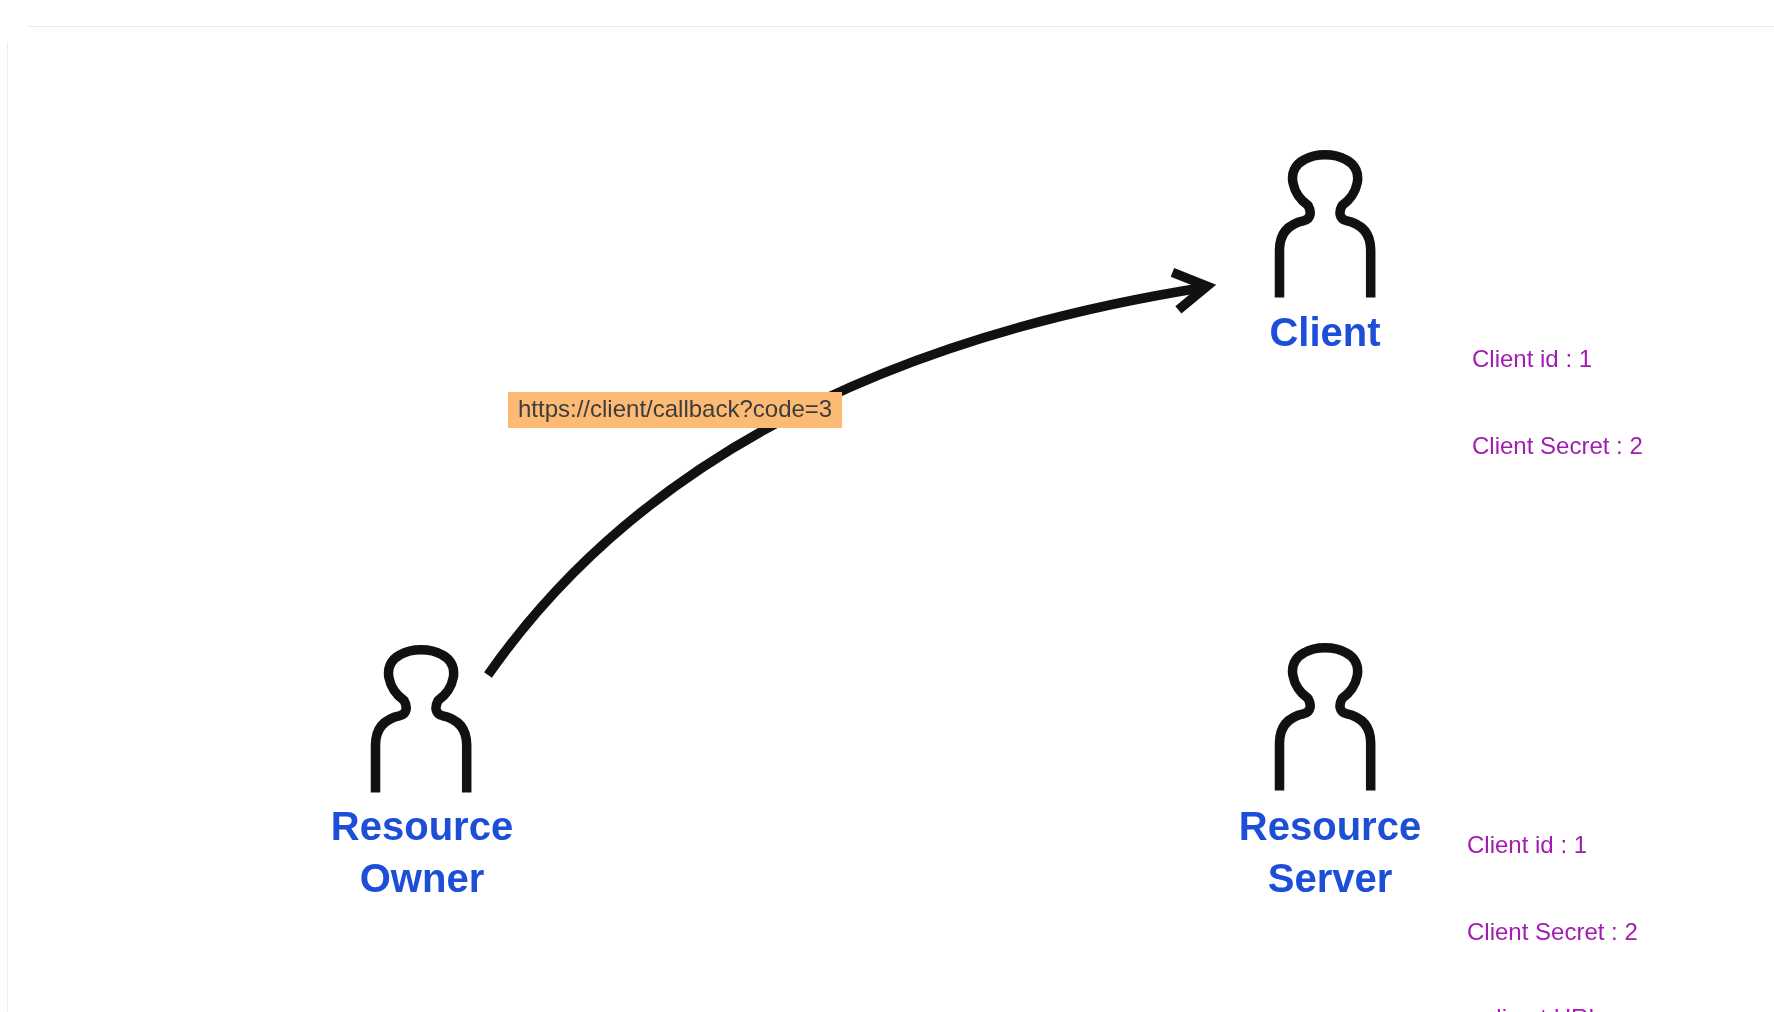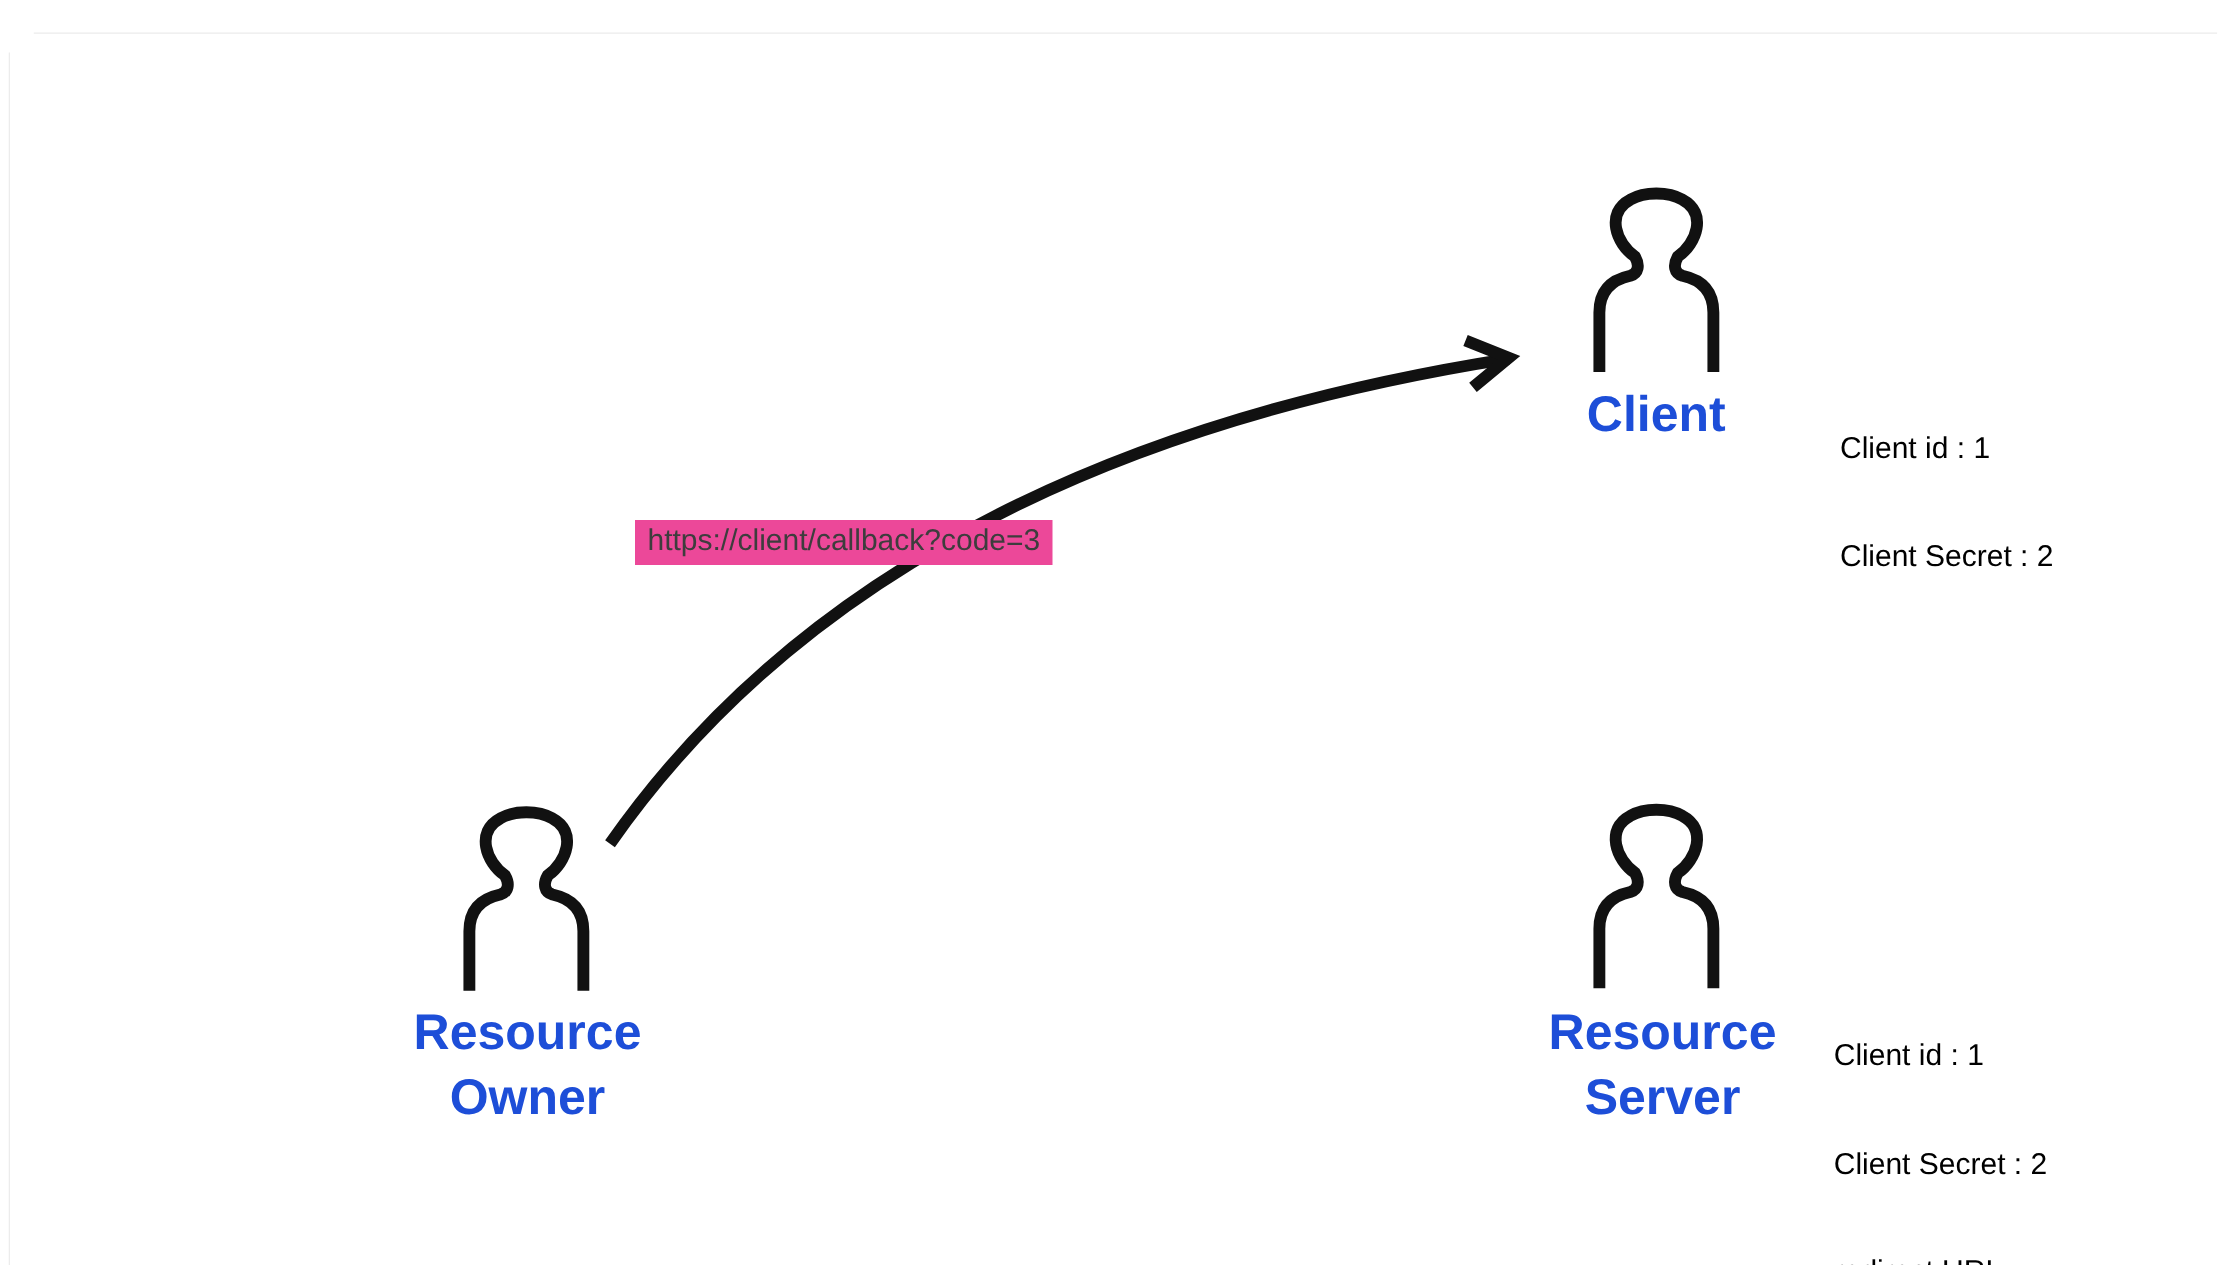--- a/index.html
+++ b/index.html
@@ -38,7 +38,7 @@
     position: absolute;
     font-size: 24px;
     line-height: 28.7px;
-    color: #000000;
+    color: #a21caf;
     white-space: pre;
     font-weight: 400;
   }

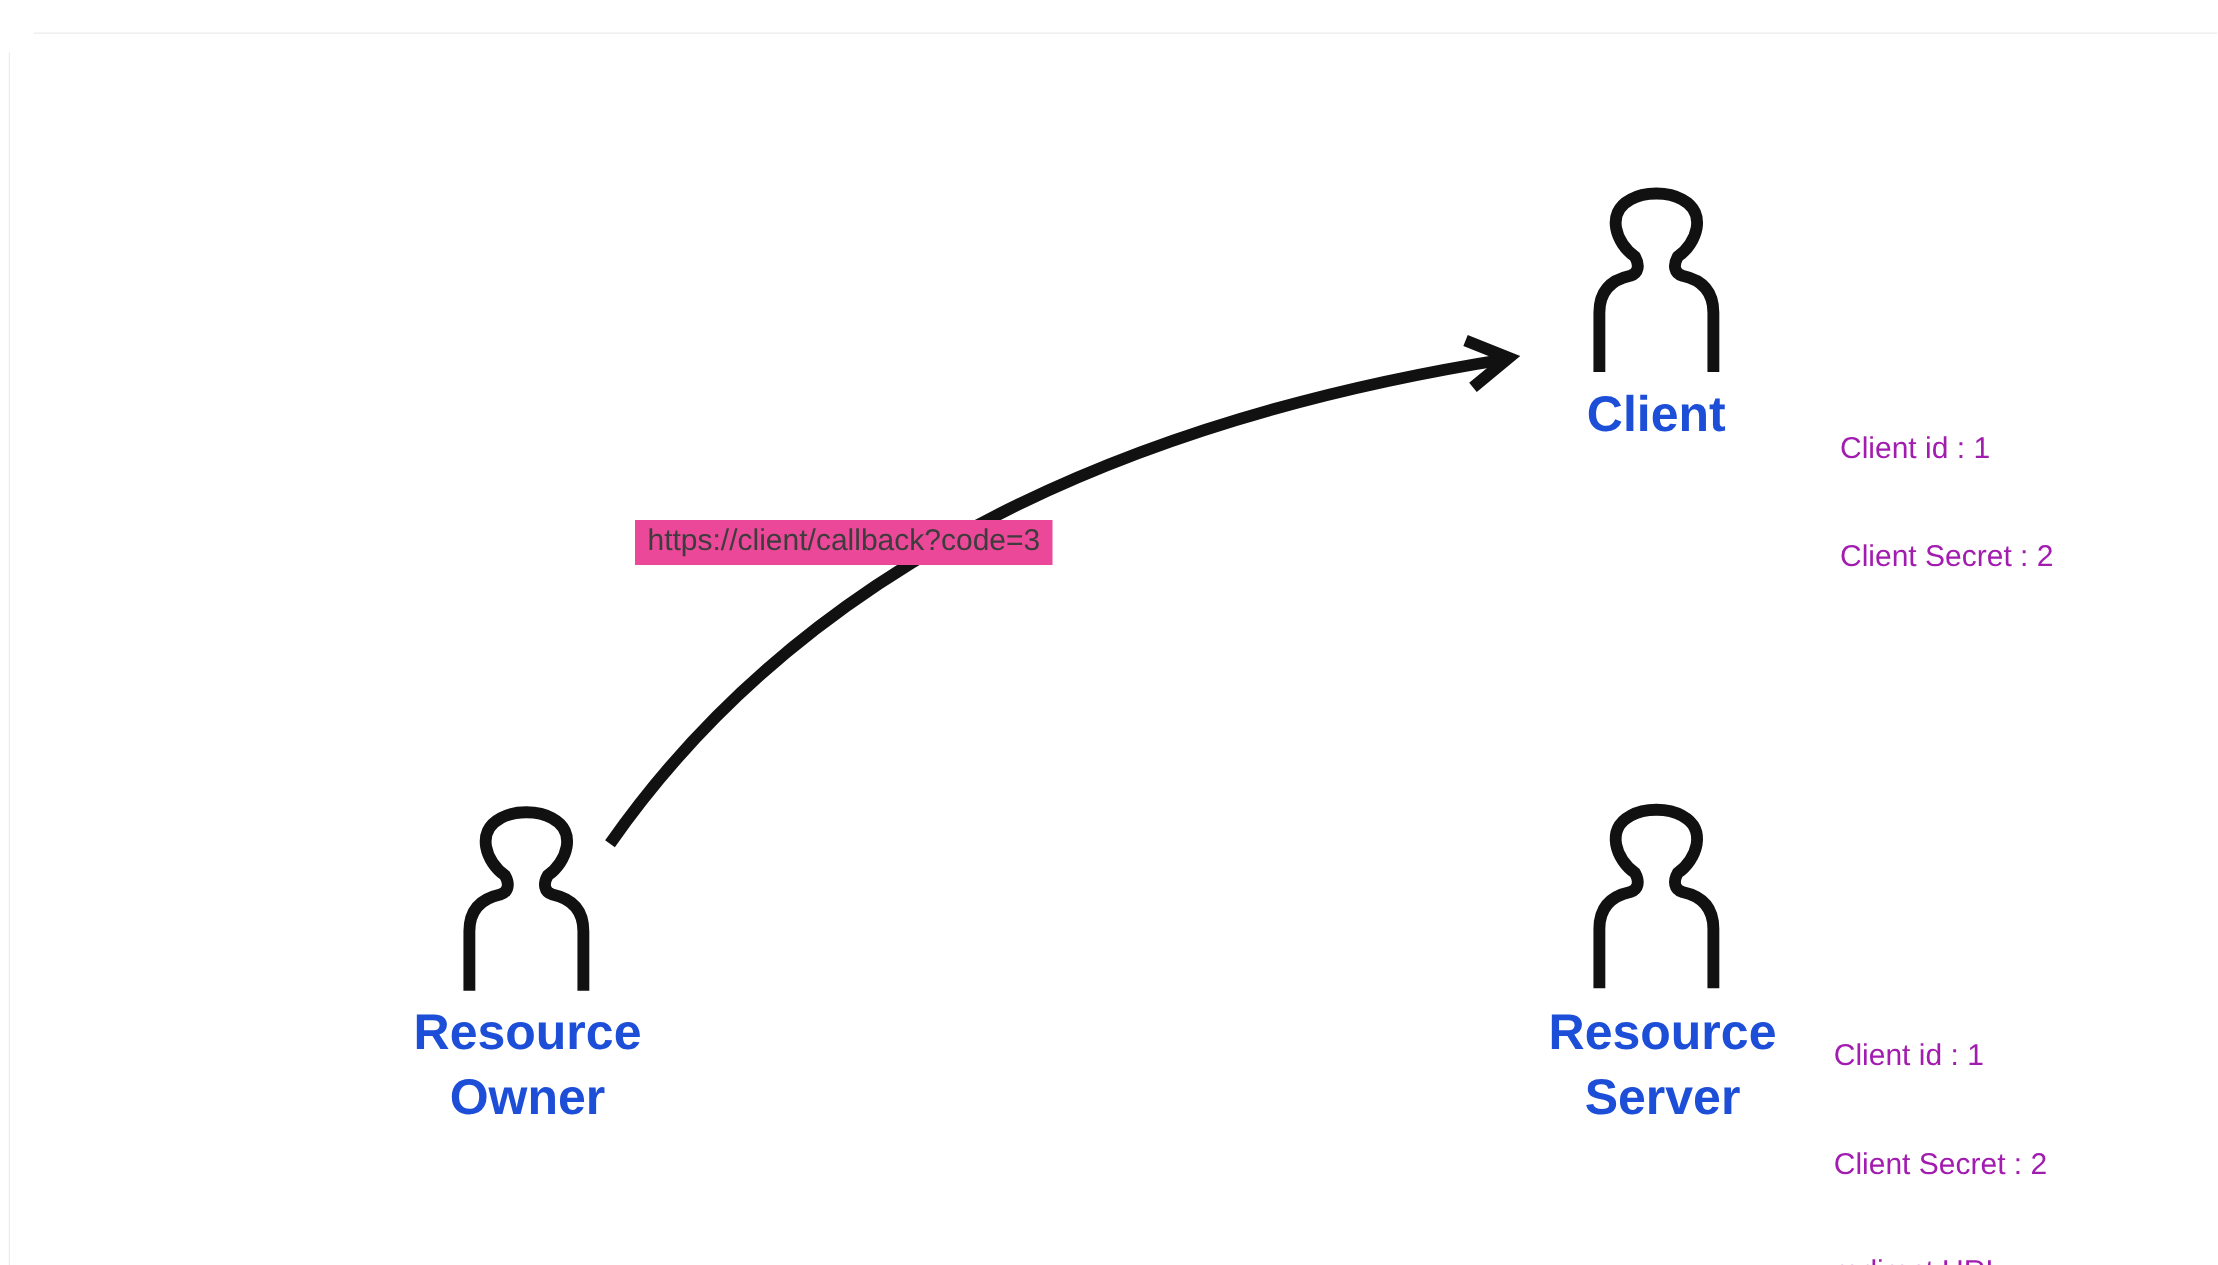--- a/index.html
+++ b/index.html
@@ -45,8 +45,8 @@
   .url-label {
     position: absolute;
     left: 508px;
-    top: 416px;
-    background: #ec4899;
+    top: 392px;
+    background: #fdba74;
     padding: 3px 10px 5px 10px;
     font-size: 24px;
     color: #3d3d3d;

